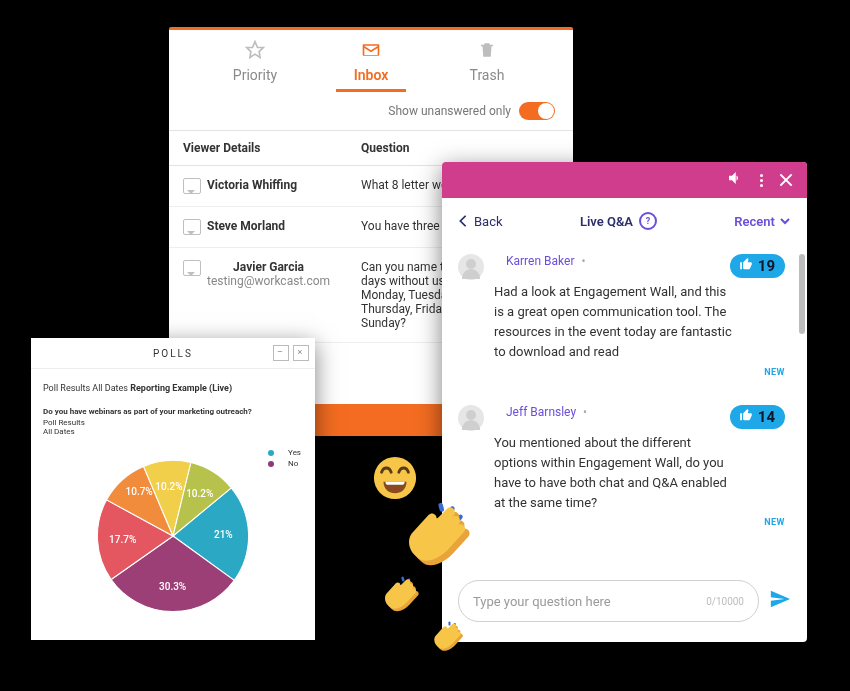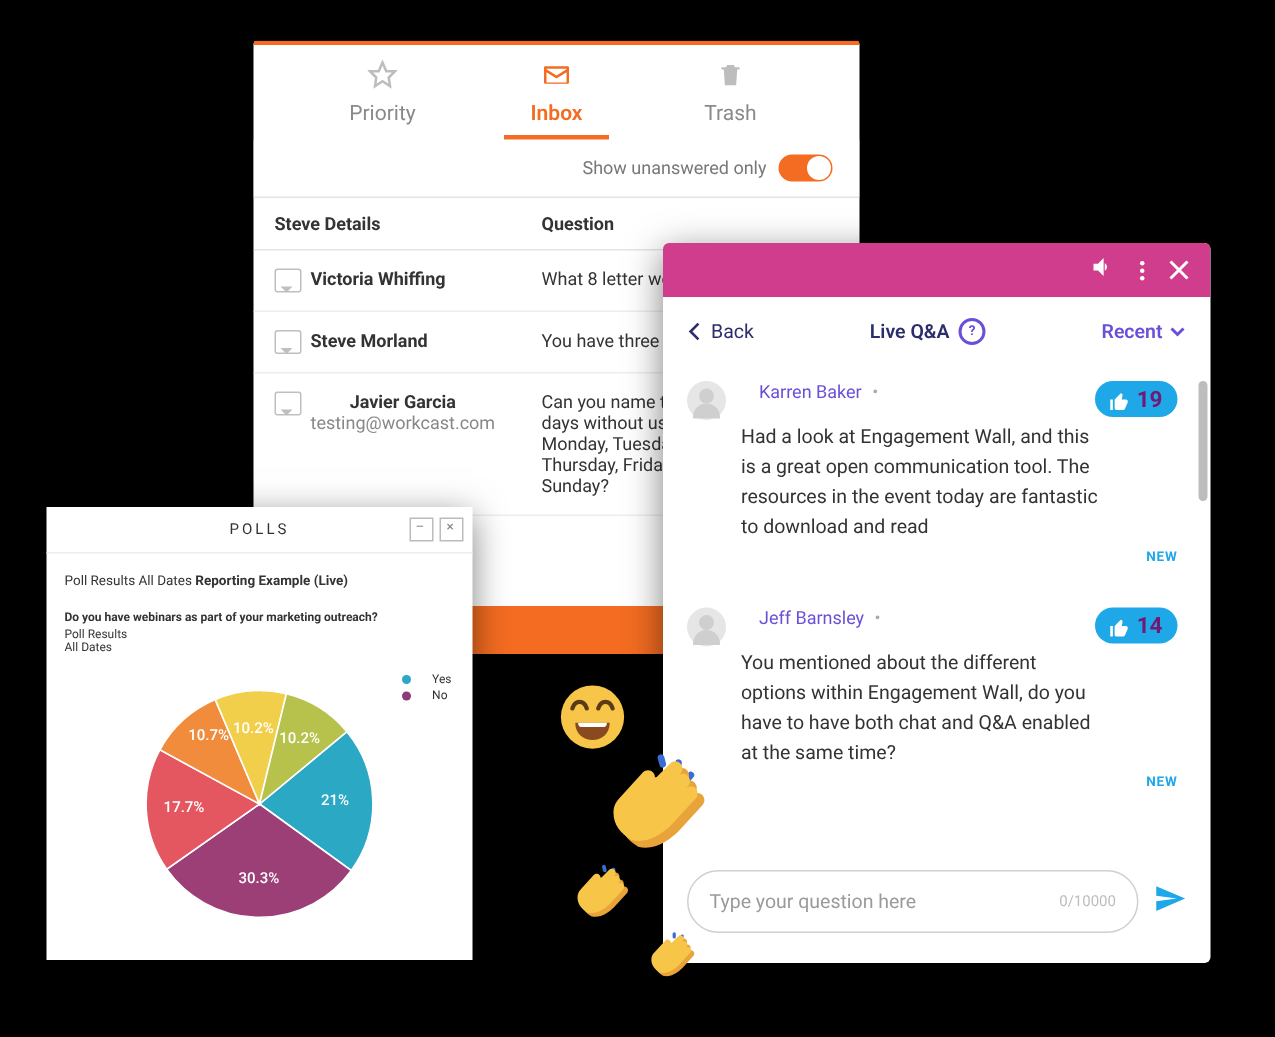--- a/index.html
+++ b/index.html
@@ -114,7 +114,7 @@
       <div class="toggle"></div>
     </div>
     <div class="th-row">
-      <div class="col-v">Steve Details</div>
+      <div class="col-v">Viewer Details</div>
       <div class="col-q">Question</div>
     </div>
     <div class="row">

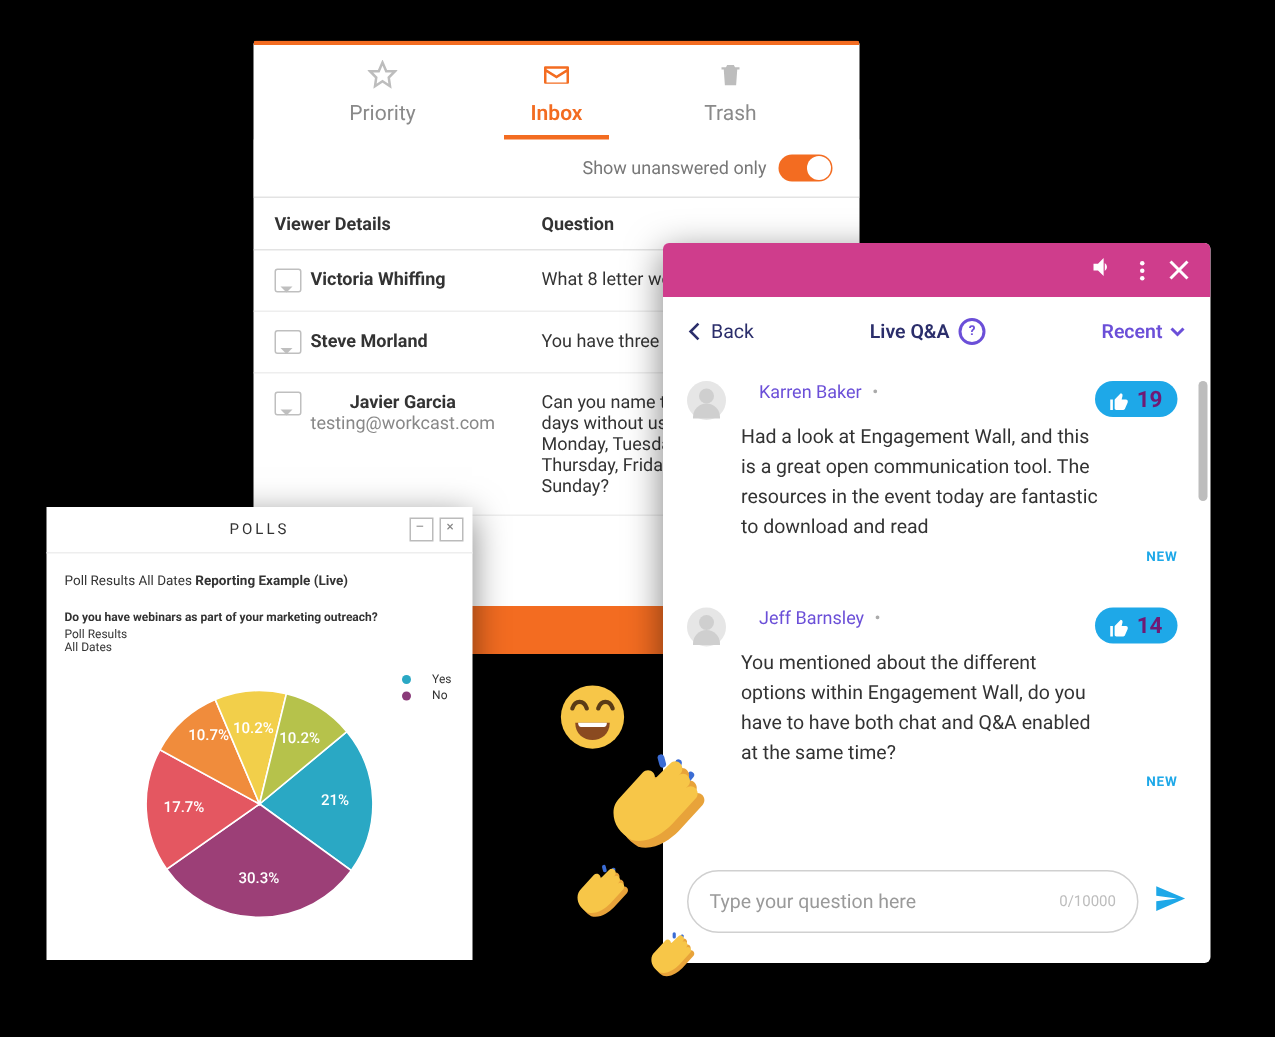--- a/index.html
+++ b/index.html
@@ -66,7 +66,7 @@
   .msg-head{display:flex;justify-content:space-between;align-items:flex-start;}
   .author{color:#6b4fd8;font-size:12px;margin-left:12px;}
   .author .dot{color:#aaa;margin-left:4px;}
-  .likes{background:#1ea8e8;color:#701a75;border-radius:14px;padding:3px 10px 3px 8px;font-weight:700;font-size:15px;display:flex;align-items:flex-end;gap:4px;}
+  .likes{background:#1ea8e8;color:#0f172a;border-radius:14px;padding:3px 10px 3px 8px;font-weight:700;font-size:15px;display:flex;align-items:flex-start;gap:4px;}
   .msg-text{font-size:13px;color:#333;line-height:1.55;margin-top:4px;max-width:240px;}
   .newtag{color:#1ea8e8;font-size:9px;font-weight:700;letter-spacing:.5px;text-align:right;margin-top:4px;}
   .qa-input{position:absolute;left:16px;right:16px;bottom:20px;display:flex;align-items:center;gap:10px;}

